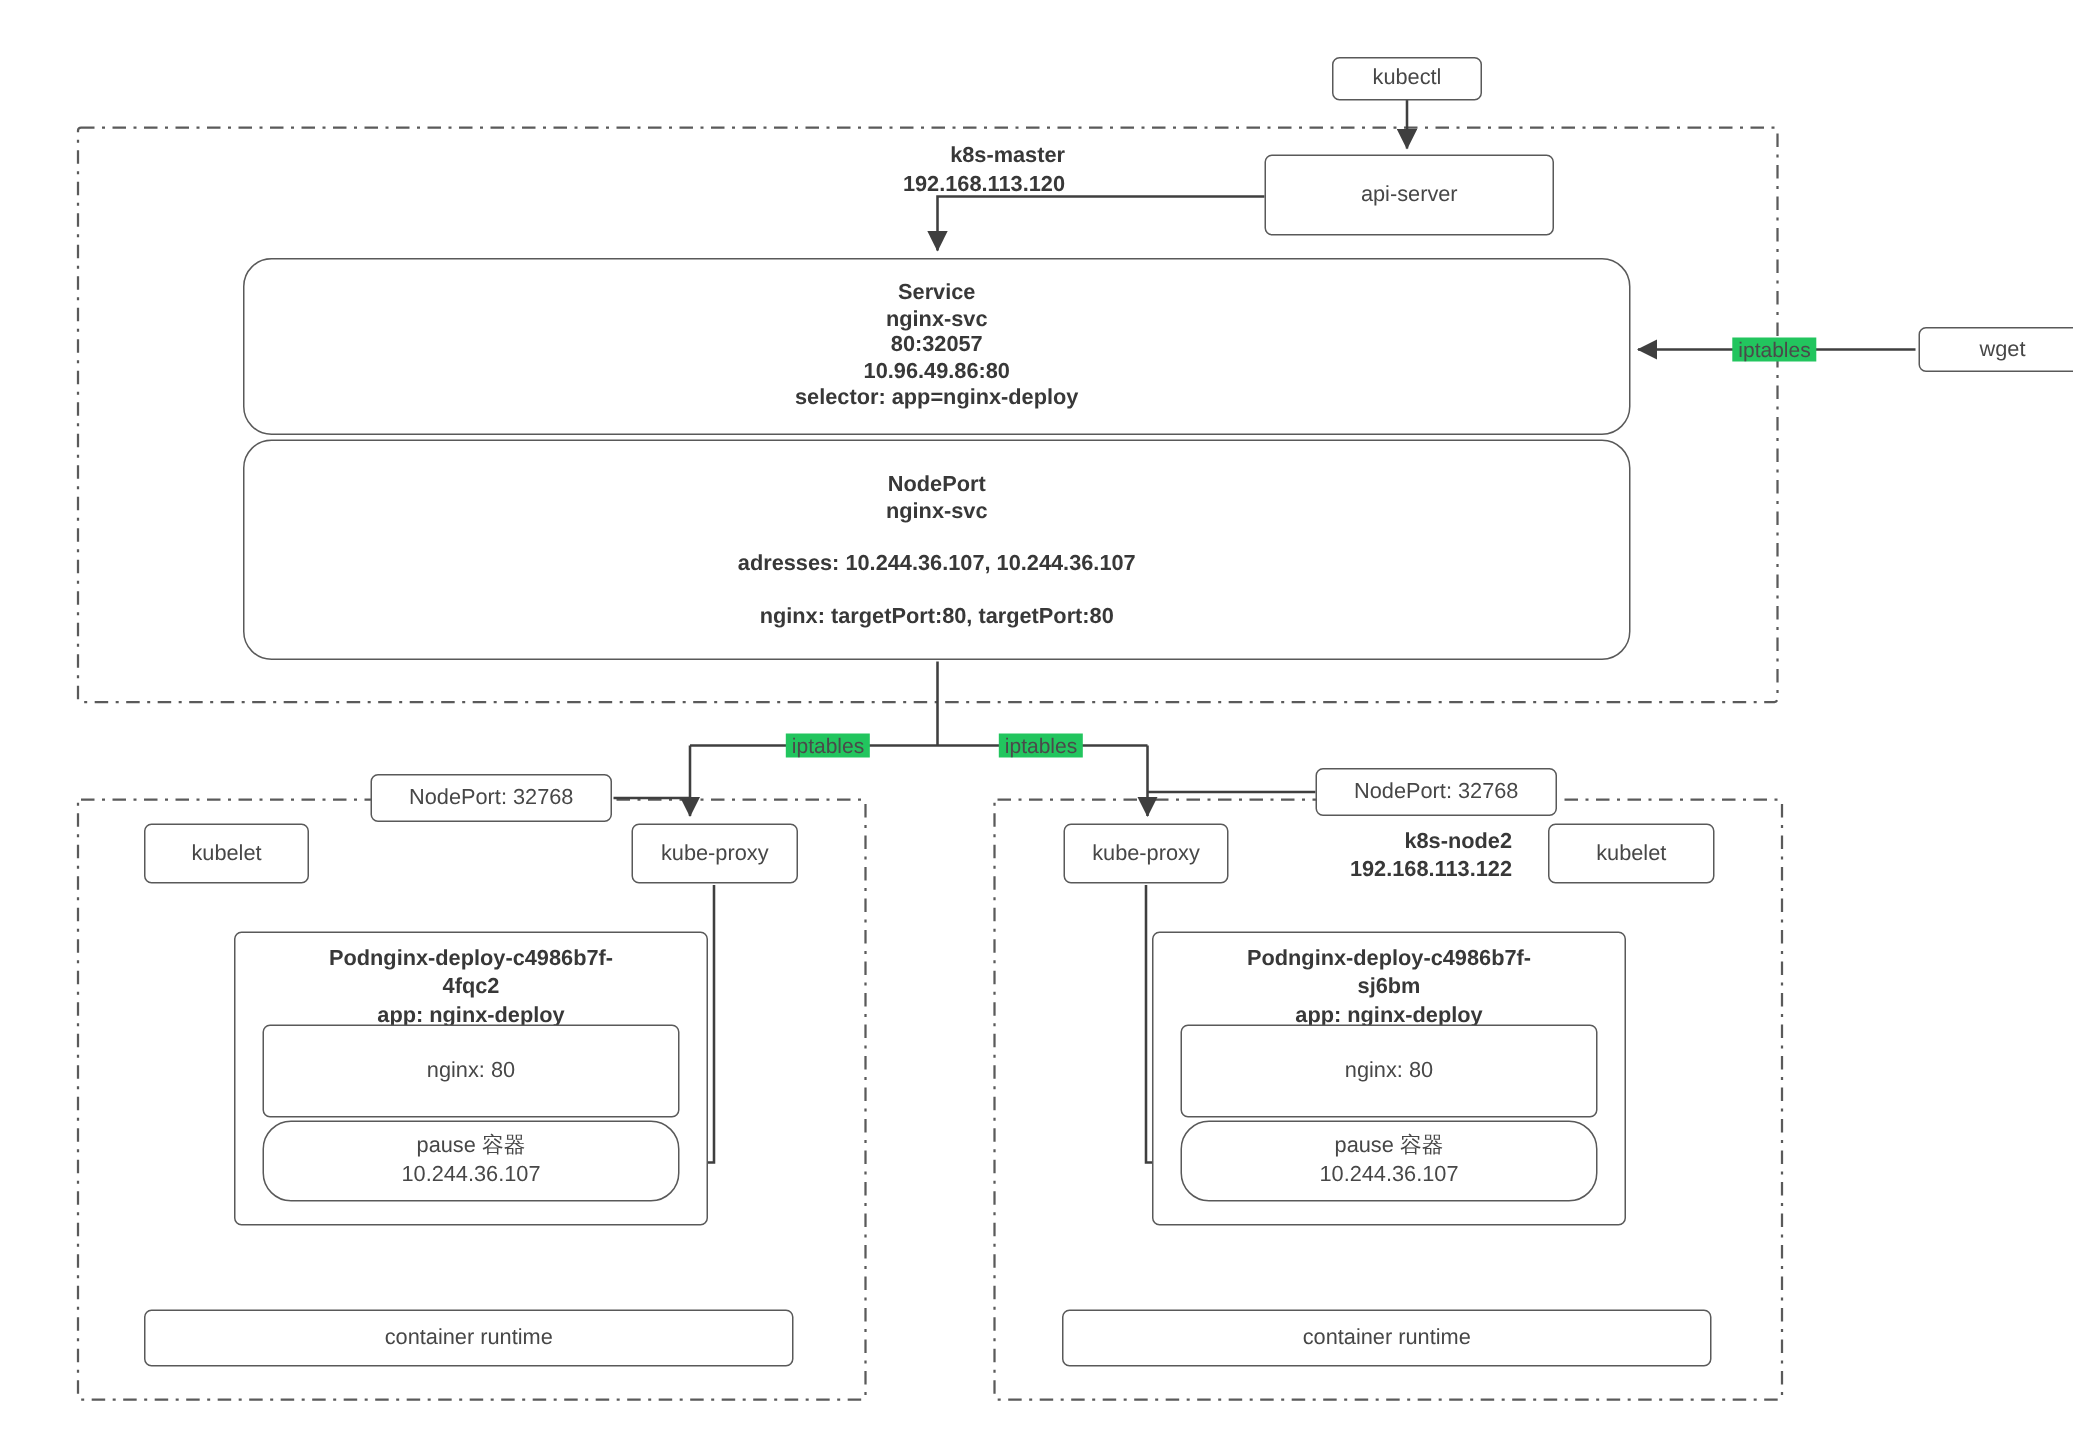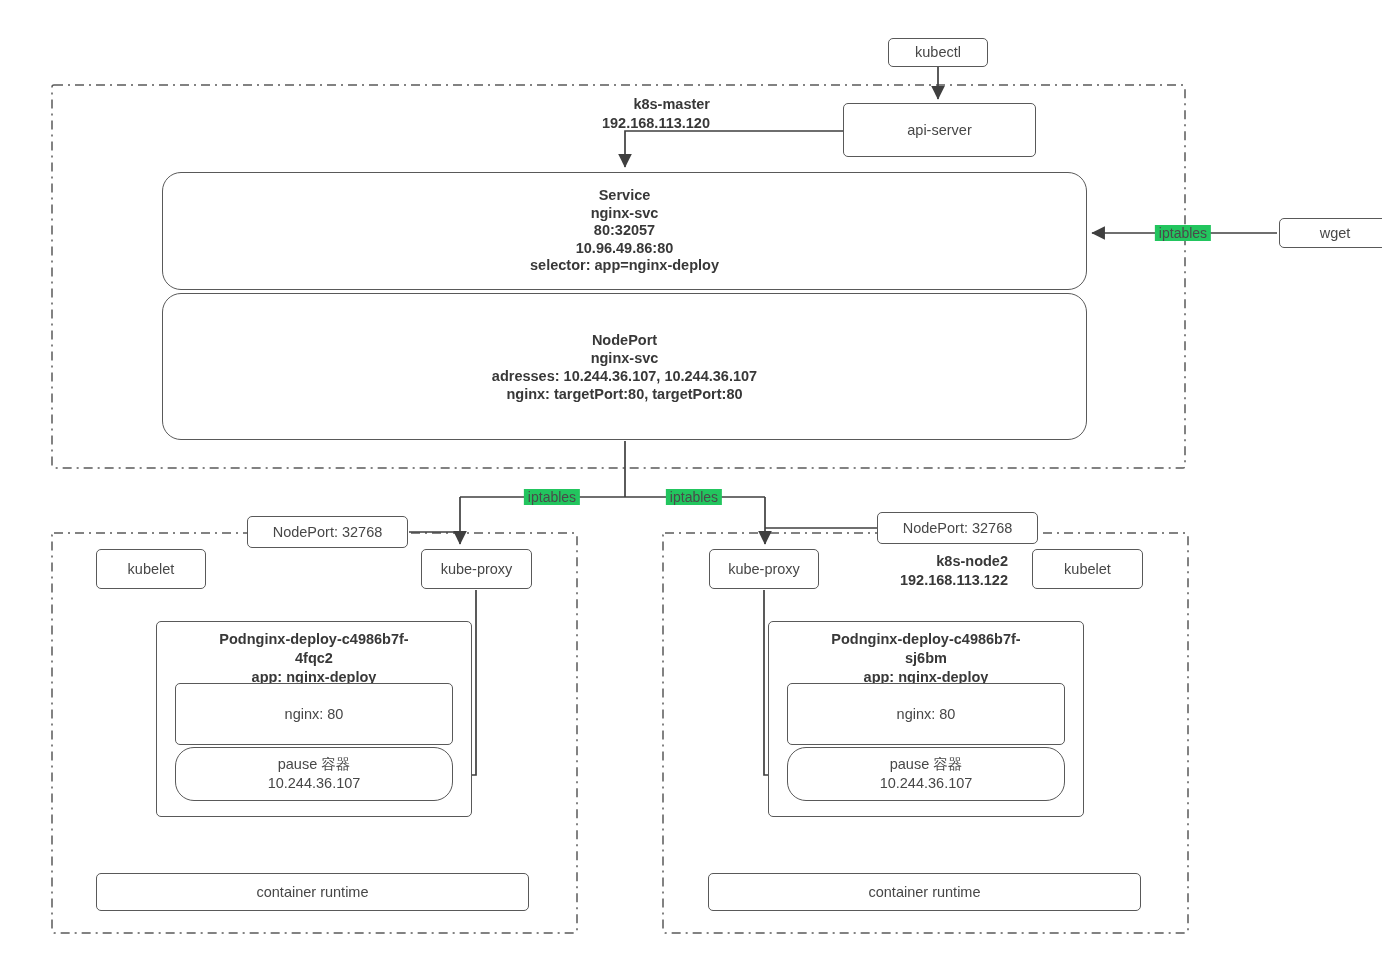--- a/index.html
+++ b/index.html
@@ -30,7 +30,7 @@
     background:#22c55e; padding:0 4px; font-size:14px; color:#4a4a4a;
     white-space:nowrap;
   }
-  .gap { }
+  .gap { margin-top:17px; }
 </style>
 </head>
 <body>

